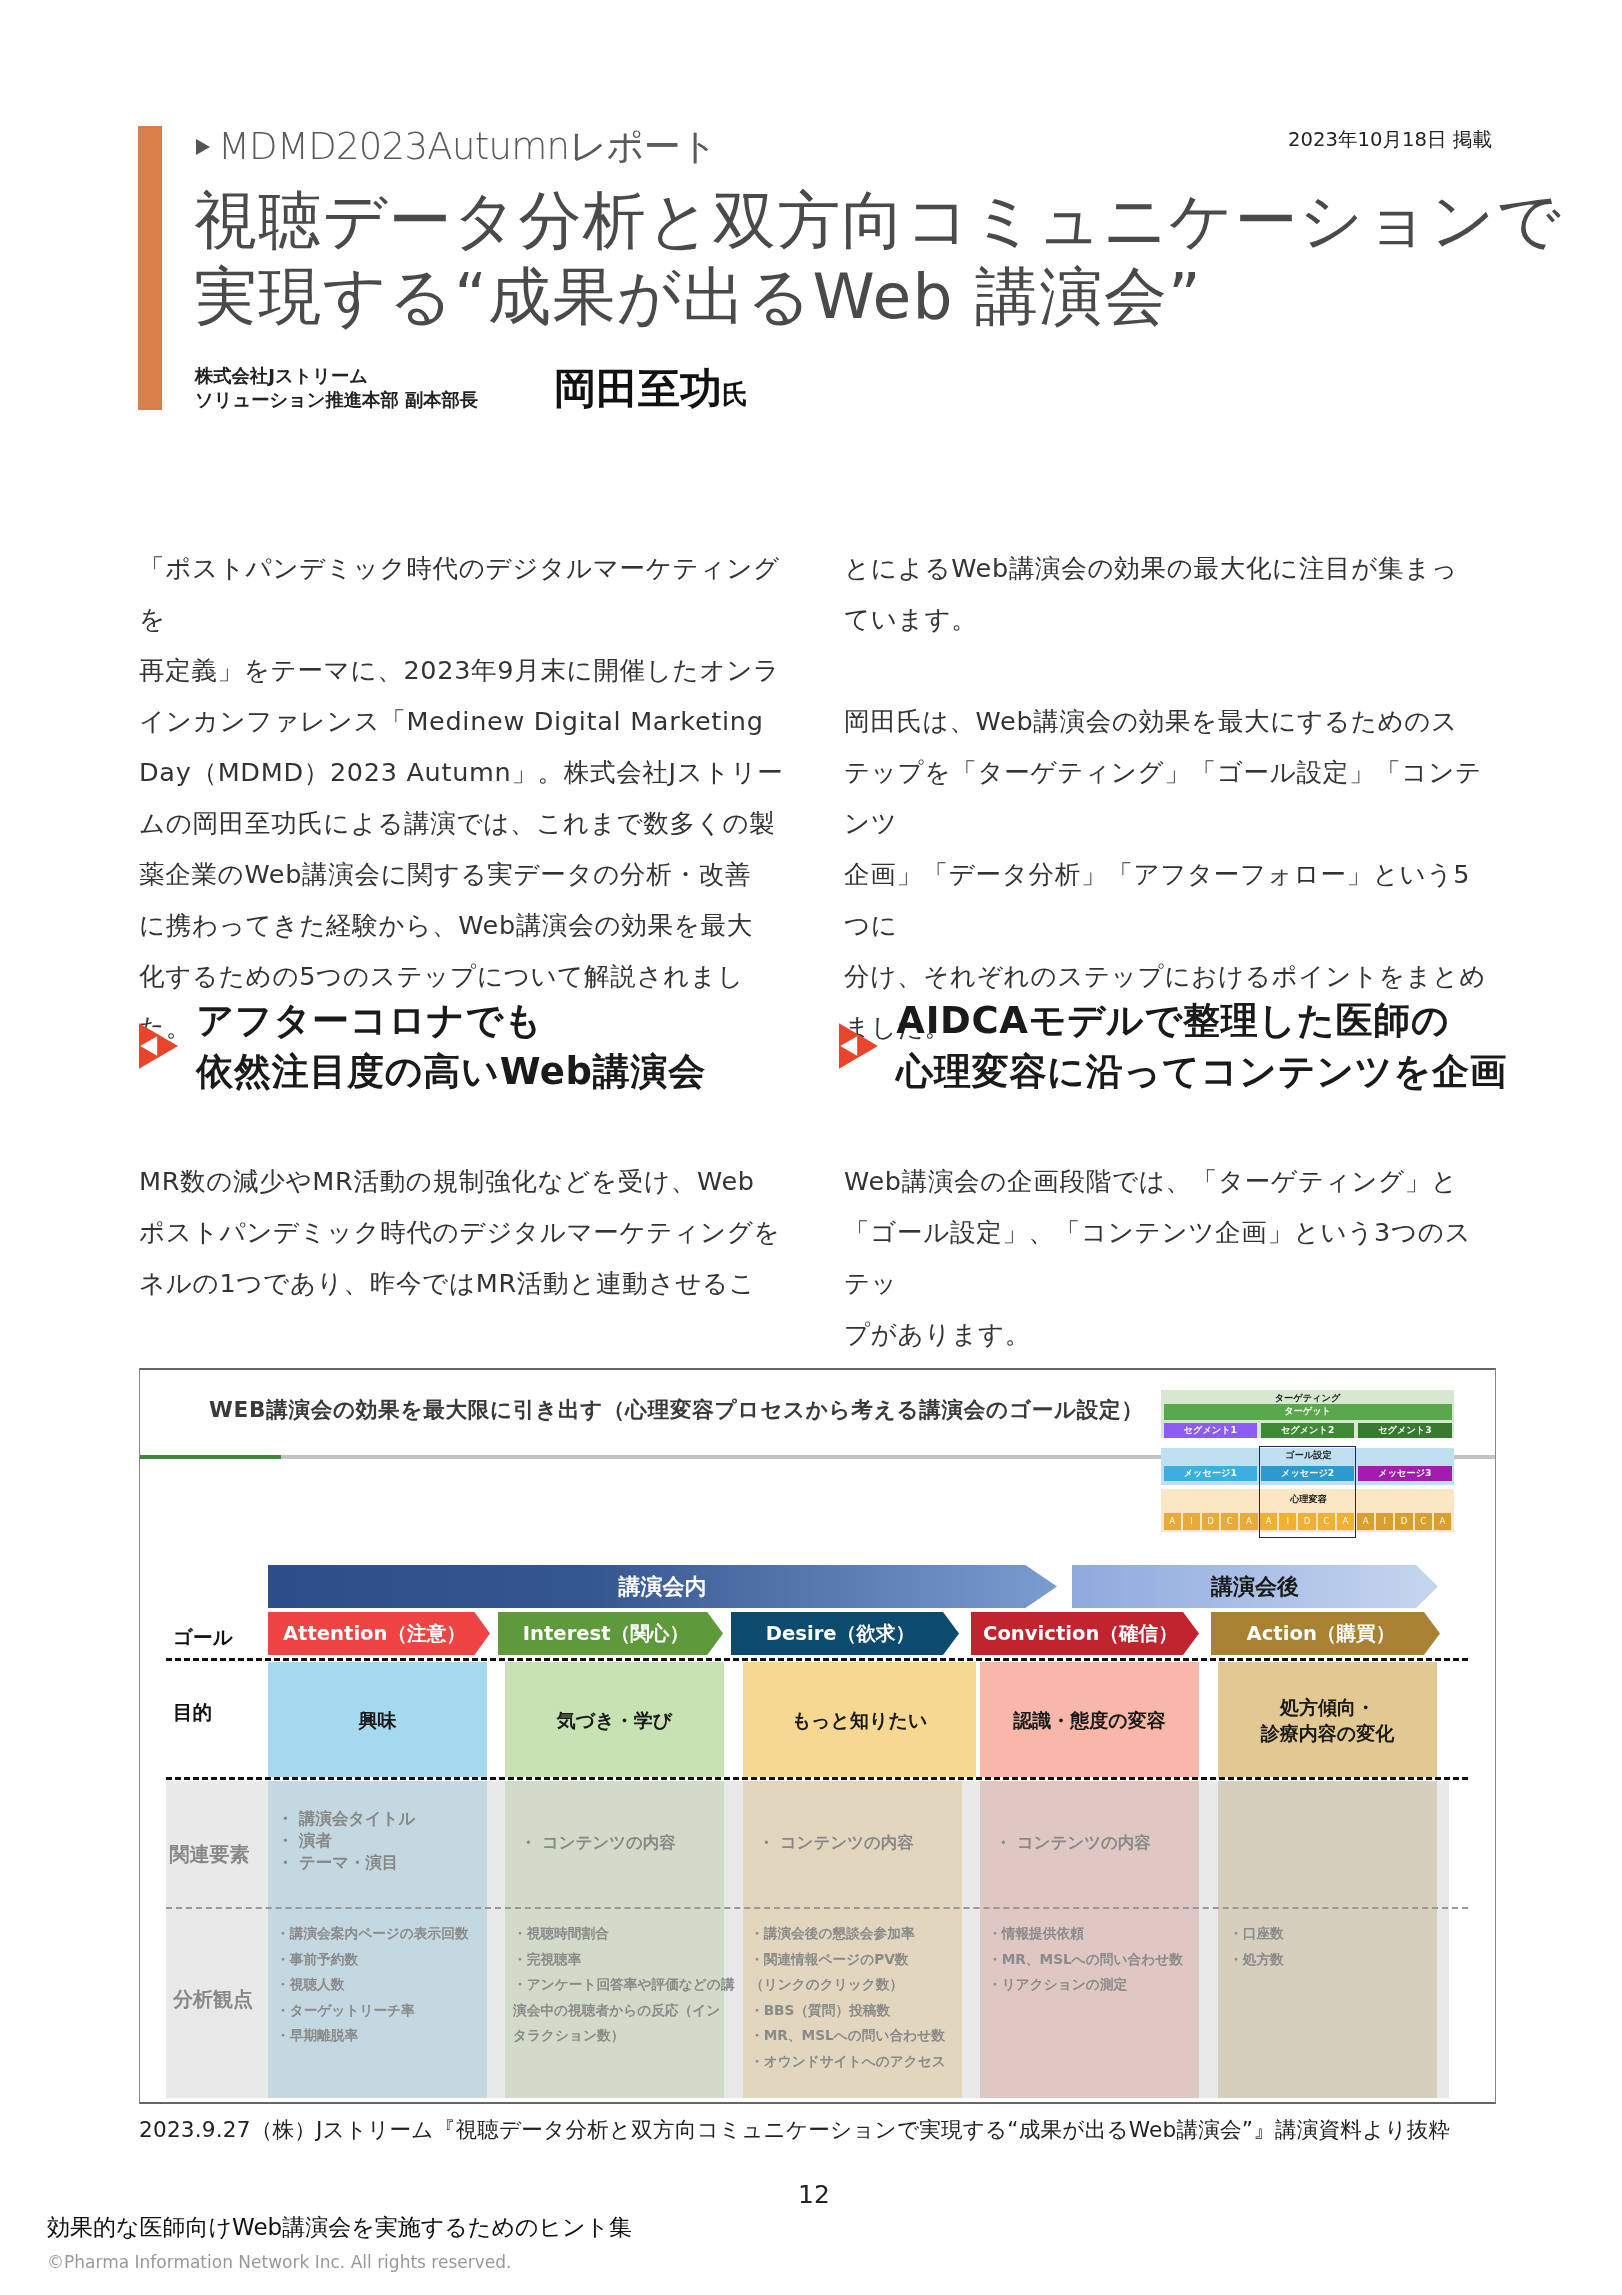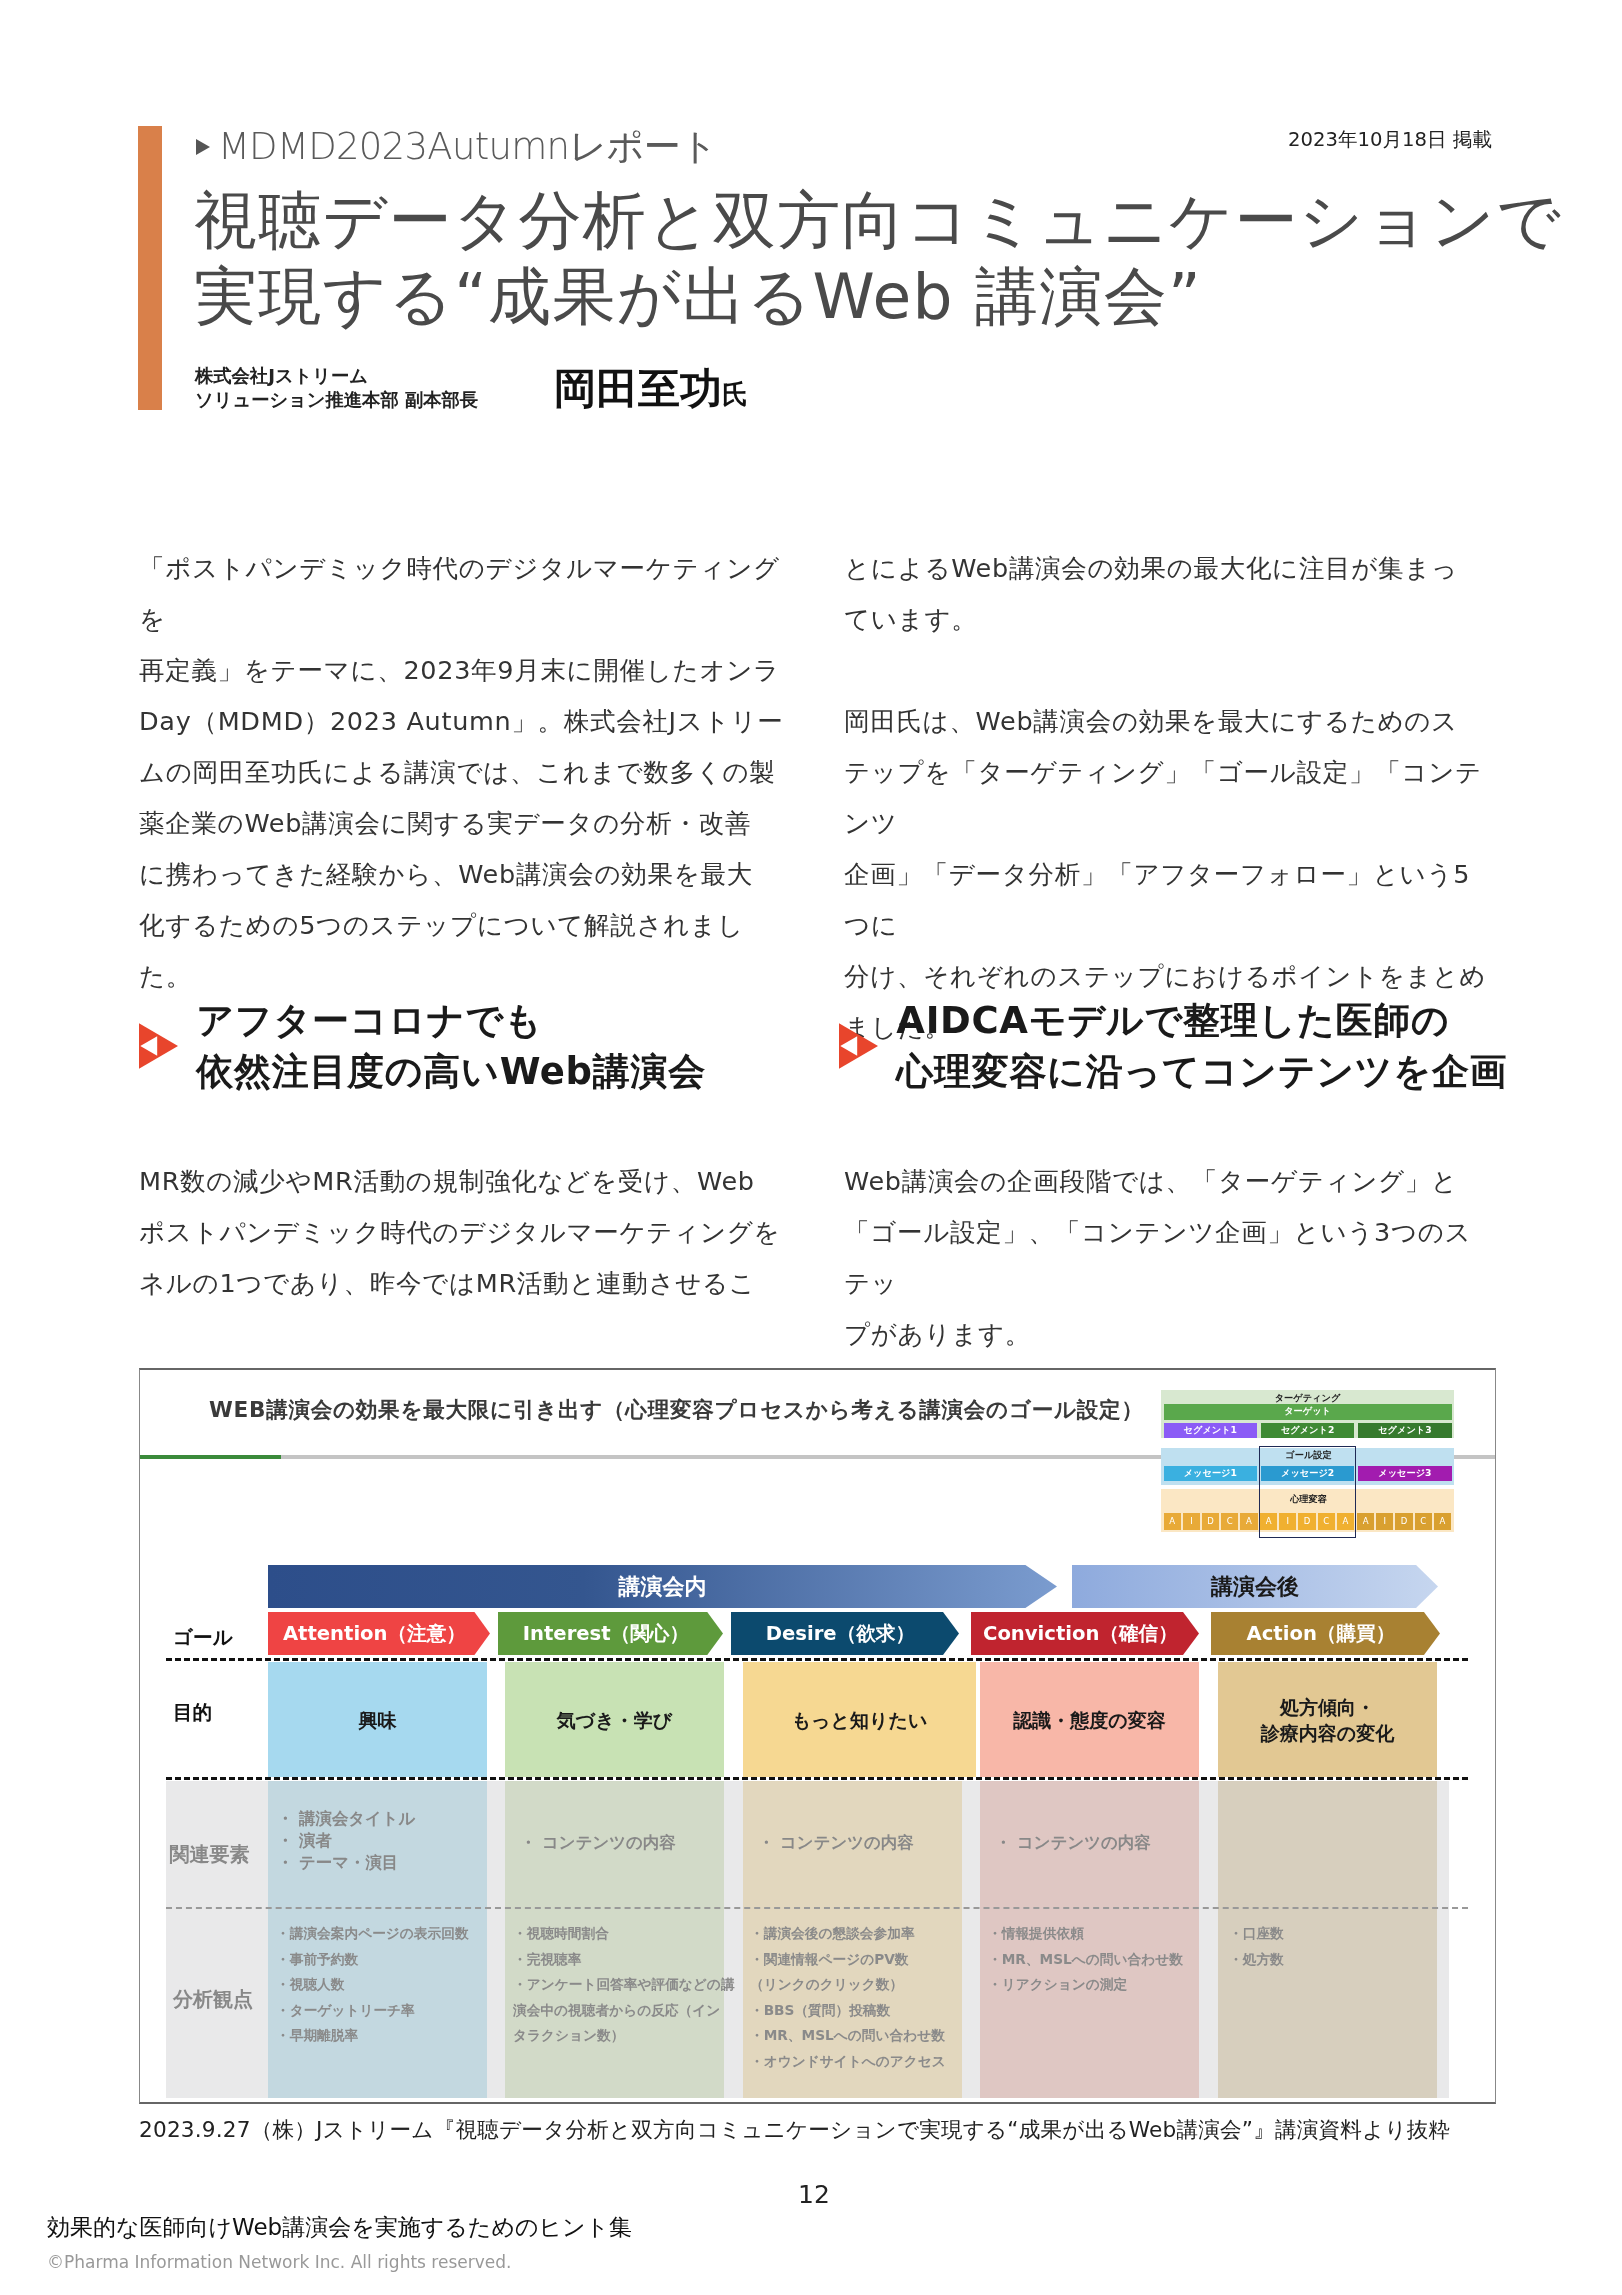--- a/index.html
+++ b/index.html
@@ -95,6 +95,7 @@
 <div class="abs col col-left">
   <p>「ポストパンデミック時代のデジタルマーケティングを</p>
   <p>再定義」をテーマに、2023年9月末に開催したオンラ</p>
+  <p>インカンファレンス「Medinew Digital Marketing</p>
   <p>Day（MDMD）2023 Autumn」。株式会社Jストリー</p>
   <p>ムの岡田至功氏による講演では、これまで数多くの製</p>
   <p>薬企業のWeb講演会に関する実データの分析・改善</p>

